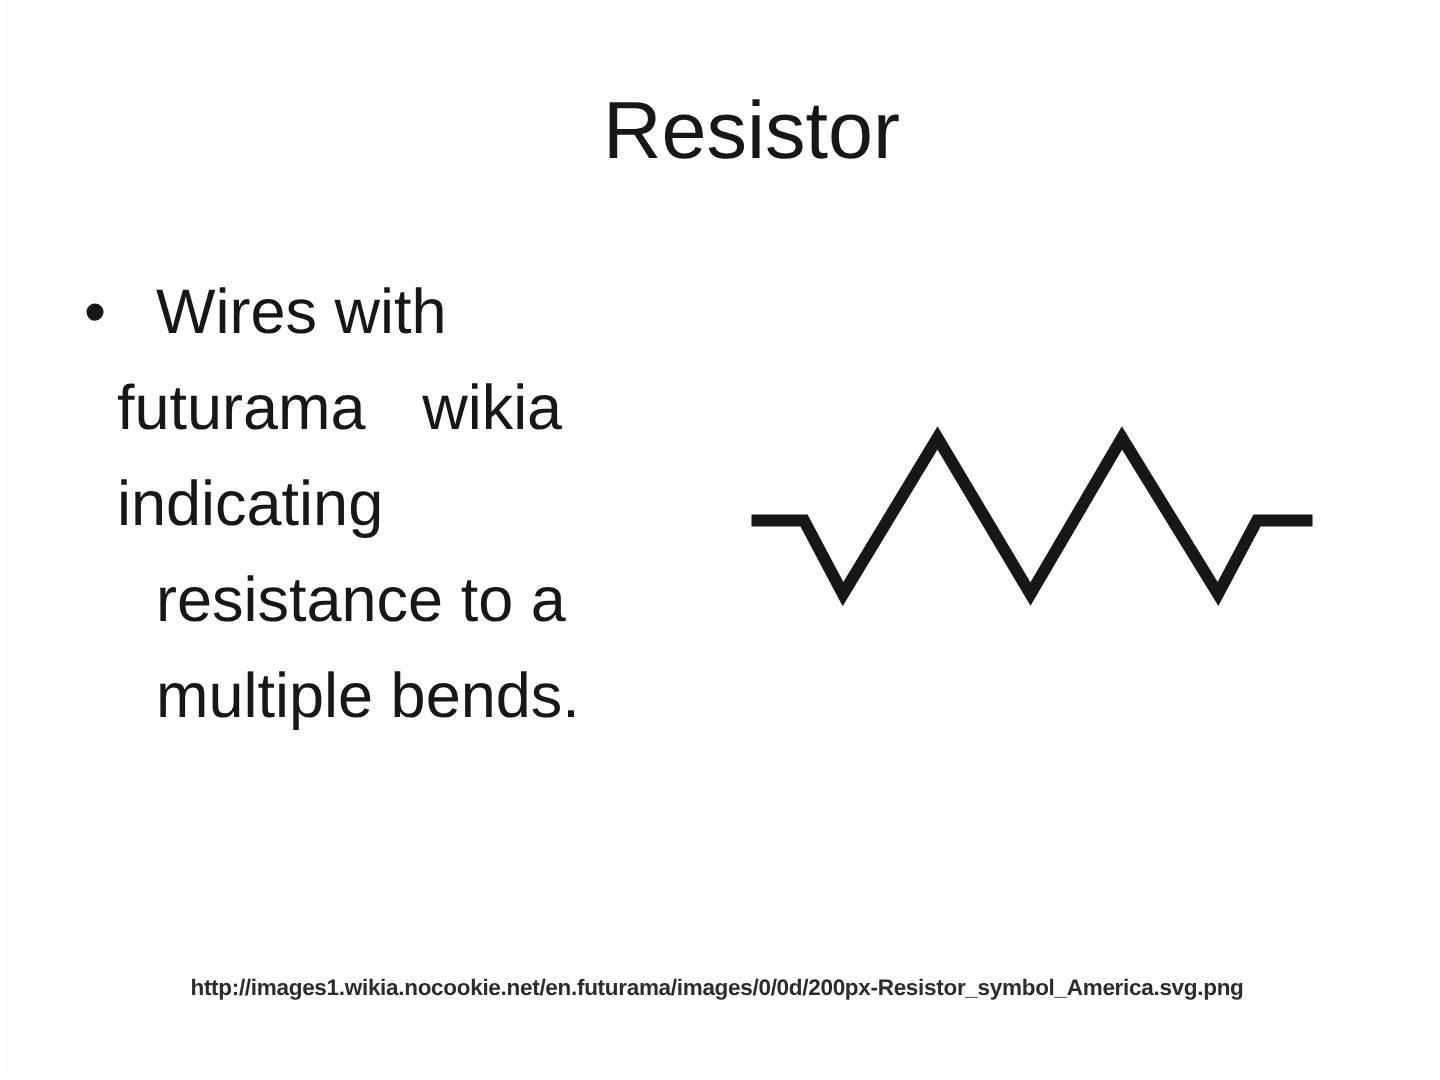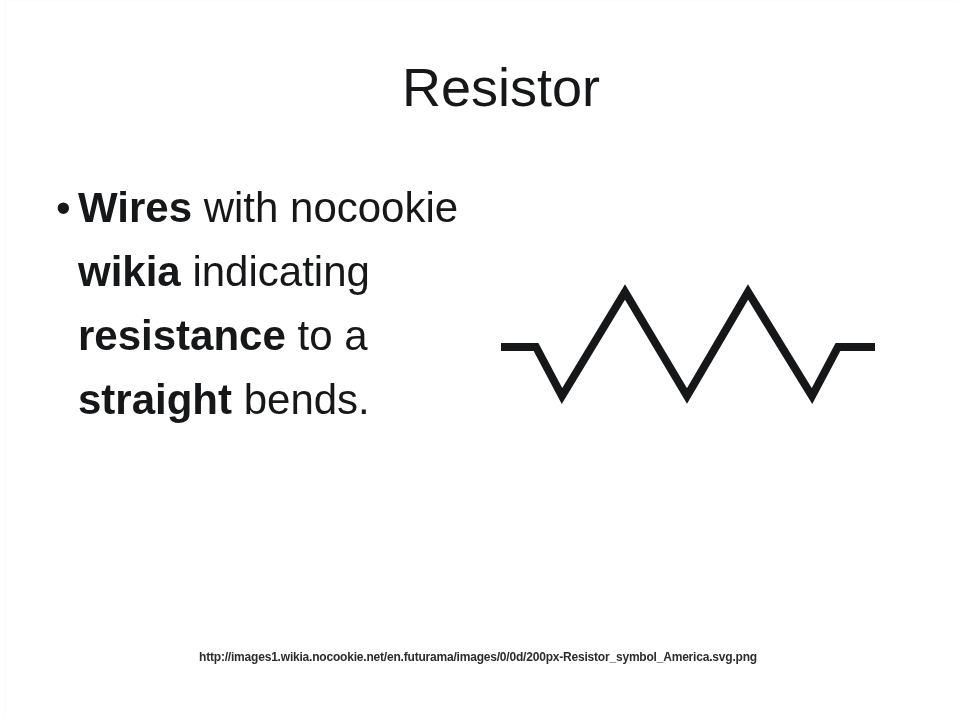--- a/index.html
+++ b/index.html
@@ -77,7 +77,8 @@
     word-spacing: 0px;
   }
   #bullet-text b {
-    font-weight: 700;
+    font-weight: 400;
+    margin-left: 26px;
   }
 
   #resistor-figure {

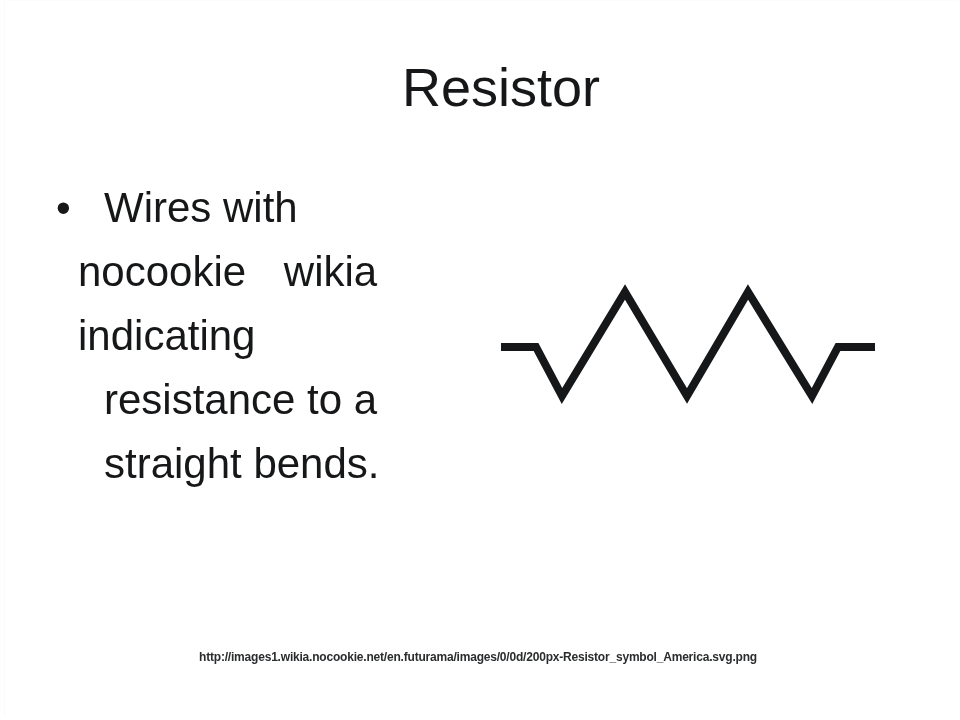--- a/index.html
+++ b/index.html
@@ -126,7 +126,7 @@
     <div id="bullet-row">
       <span id="bullet-marker">•</span>
       <span id="bullet-text">
-        <b>Wires</b><span> with nocookie </span><b>wikia</b><span> indicating </span><b>resistance</b><span> to a </span><b>straight</b><span> bends.</span>
+        <b>Wires</b><span> with futurama </span><b>wikia</b><span> indicating </span><b>resistance</b><span> to a </span><b>straight</b><span> bends.</span>
       </span>
     </div>
   </div>

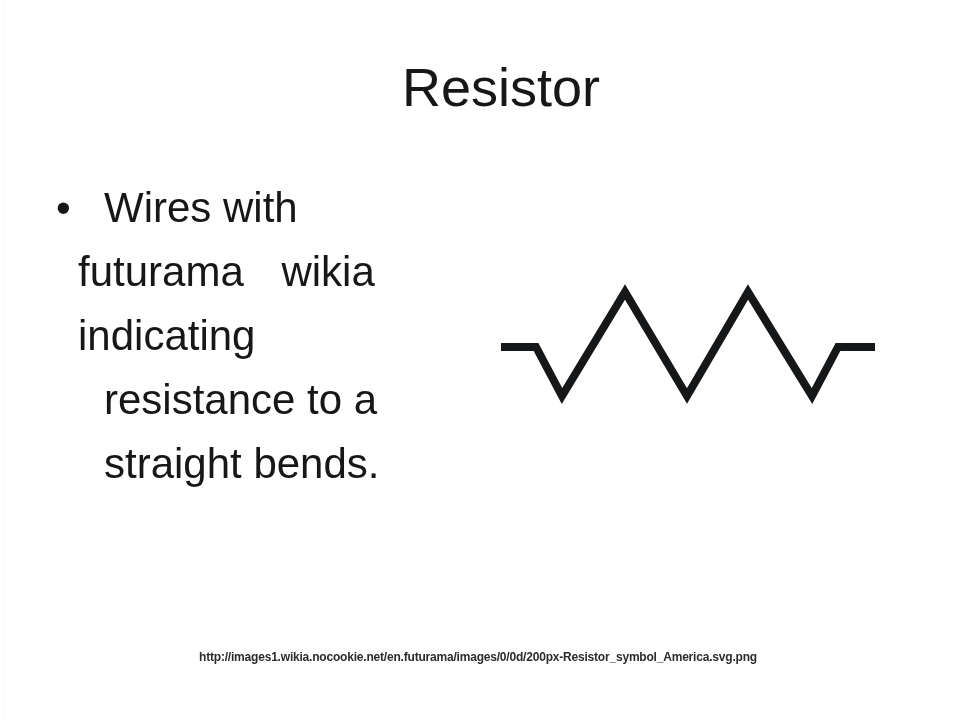--- a/index.html
+++ b/index.html
@@ -126,7 +126,7 @@
     <div id="bullet-row">
       <span id="bullet-marker">•</span>
       <span id="bullet-text">
-        <b>Wires</b><span> with futurama </span><b>wikia</b><span> indicating </span><b>resistance</b><span> to a </span><b>straight</b><span> bends.</span>
+        <b>Wires</b><span> with futurama </span><b>wikia</b><span> indicating </span><b>resistance</b><span> to a </span><b>multiple</b><span> bends.</span>
       </span>
     </div>
   </div>

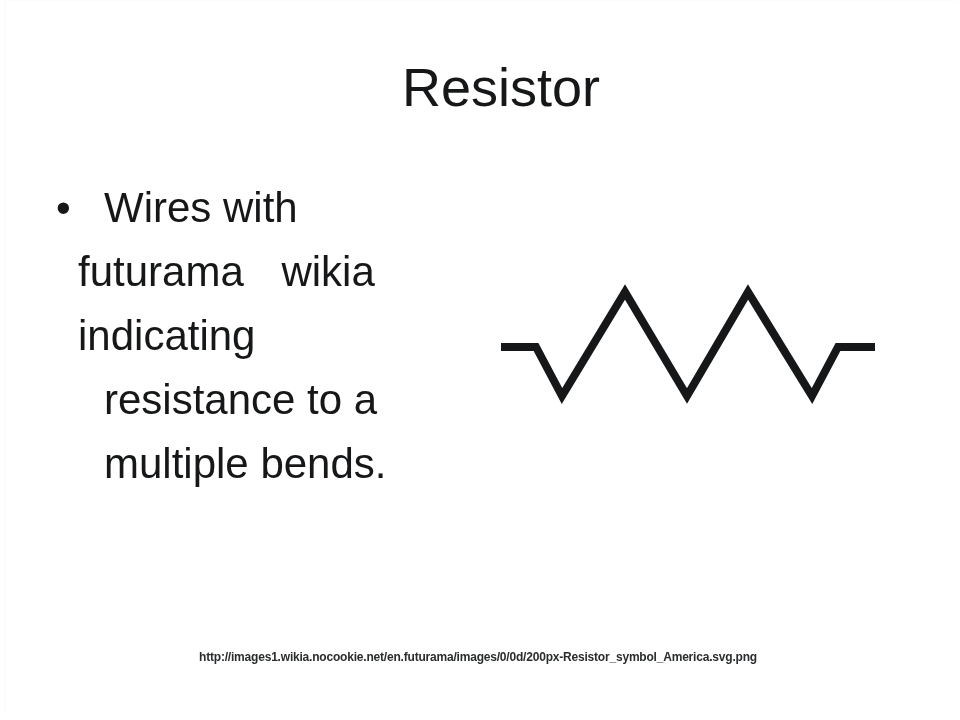--- a/index.html
+++ b/index.html
@@ -100,7 +100,7 @@
     top: 650px;
     width: 960px;
     text-align: center;
-    font-size: 12px;
+    font-size: 15px;
     font-weight: 700;
     color: #2a2c2e;
     letter-spacing: -0.2px;

